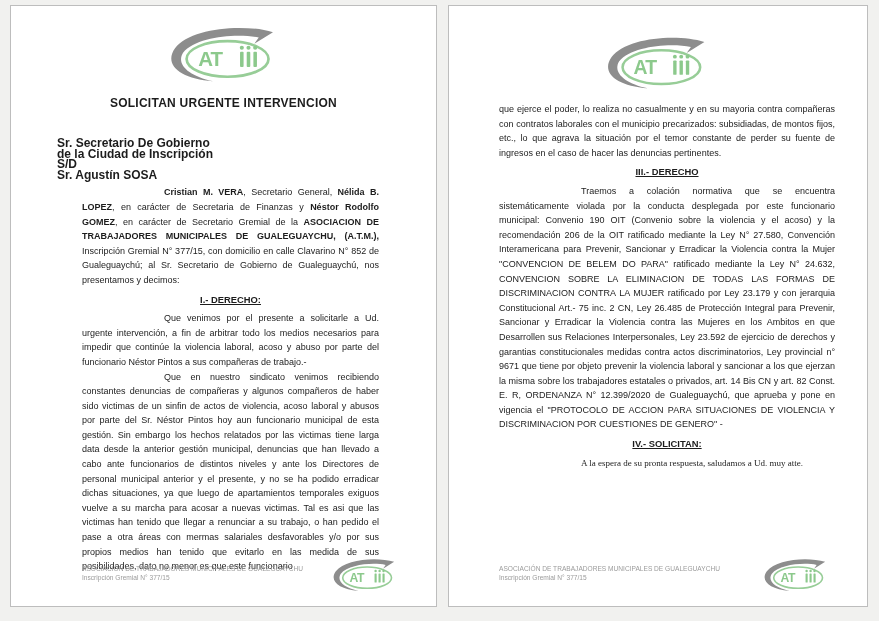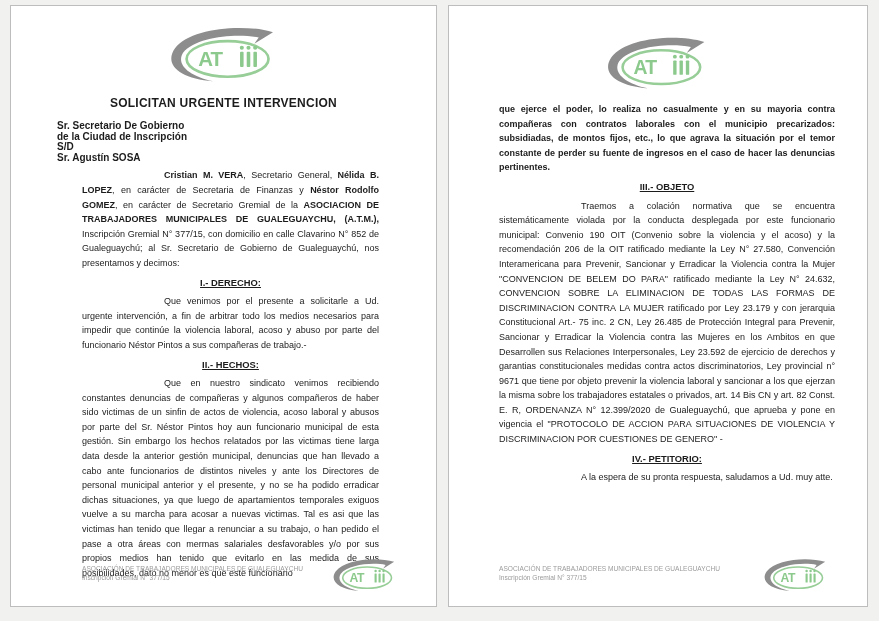--- a/index.html
+++ b/index.html
@@ -32,7 +32,7 @@
   }
   .page2 .col{margin:8px 32px 0 50px;}
   .par{margin:0;text-indent:82px;}
-  .par.noindent{text-indent:0;font-weight:bold;}
+  .par.noindent{text-indent:0;}
   .sec-heading{
     text-align:center;font-weight:bold;font-size:9.4px;
     text-decoration:underline;margin:5px 0 4px 0;

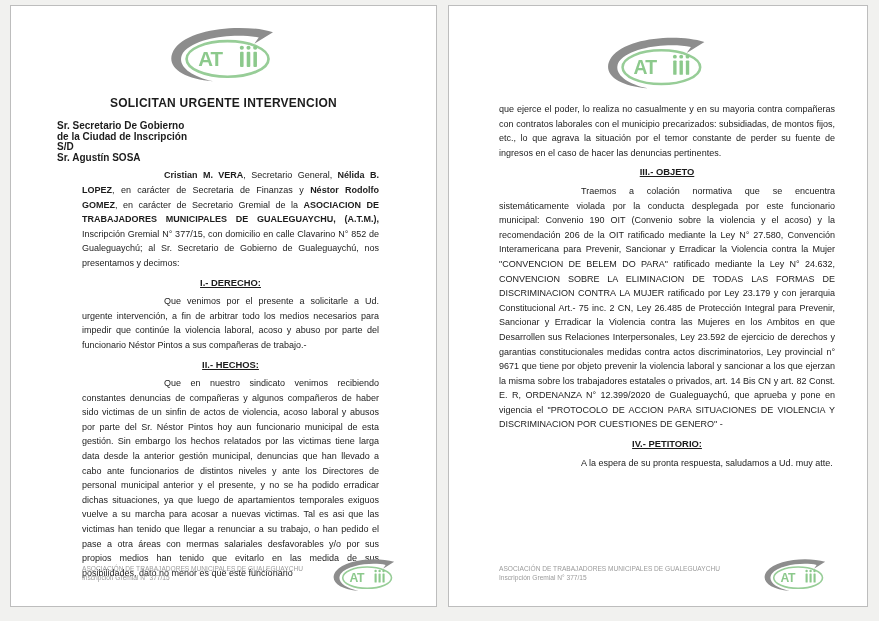--- a/index.html
+++ b/index.html
@@ -23,8 +23,8 @@
     letter-spacing:.25px;margin-top:9px;
   }
   .recipient{
-    margin:11px 0 0 46px;font-weight:bold;
-    font-size:10px;line-height:10.6px;
+    margin:28px 0 0 46px;font-weight:bold;
+    font-size:12px;line-height:10.6px;
   }
   .col{
     margin:5px 57px 4px 71px;

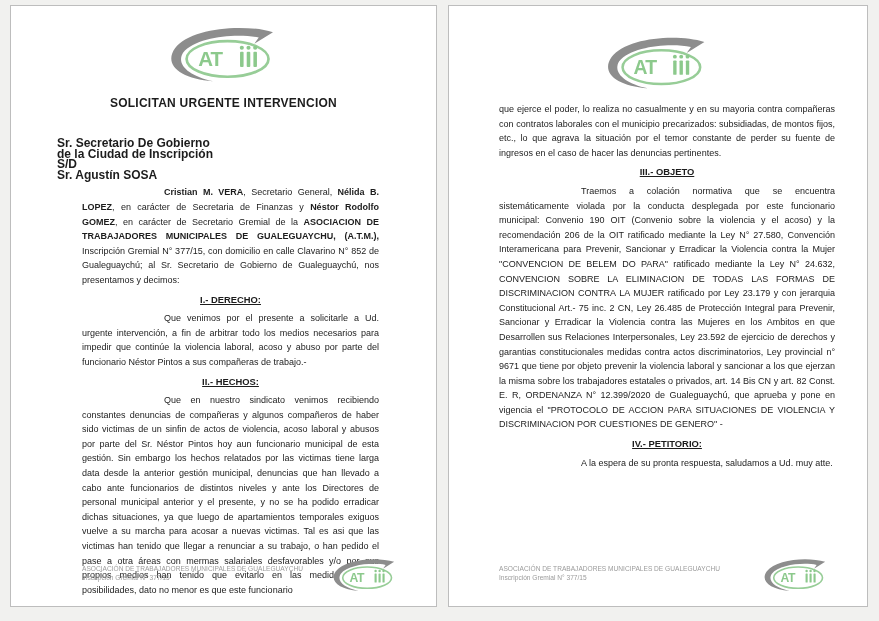--- a/index.html
+++ b/index.html
@@ -128,7 +128,7 @@
     <div class="col">
       <p class="par noindent">que ejerce el poder, lo realiza no casualmente y en su mayoria contra compañeras con contratos laborales con el municipio precarizados: subsidiadas, de montos fijos, etc., lo que agrava la situación por el temor constante de perder su fuente de ingresos en el caso de hacer las denuncias pertinentes.</p>
 
-      <div class="sec-heading">III.- OBJETO</div>
+      <div class="sec-heading">III.- DERECHO</div>
       <p class="par">Traemos a colación normativa que se encuentra sistemáticamente violada por la conducta desplegada por este funcionario municipal: Convenio 190 OIT (Convenio sobre la violencia y el acoso) y la recomendación 206 de la OIT ratificado mediante la Ley N° 27.580, Convención Interamericana para Prevenir,  Sancionar y Erradicar la Violencia contra la Mujer  "CONVENCION DE BELEM DO PARA" ratificado mediante la Ley N° 24.632, CONVENCION SOBRE LA ELIMINACION DE TODAS LAS FORMAS DE DISCRIMINACION CONTRA LA MUJER ratificado por Ley 23.179 y con jerarquia Constitucional Art.- 75 inc. 2 CN, Ley 26.485 de Protección Integral para Prevenir, Sancionar y Erradicar la Violencia contra las Mujeres en los Ambitos en que Desarrollen sus Relaciones Interpersonales, Ley 23.592 de ejercicio de derechos y garantias constitucionales medidas contra actos discriminatorios, Ley  provincial n° 9671 que tiene por objeto prevenir la violencia laboral y sancionar a los que ejerzan la misma sobre los trabajadores estatales o privados, art. 14 Bis CN y art. 82 Const. E. R, ORDENANZA N° 12.399/2020 de Gualeguaychú, que aprueba y pone en vigencia el "PROTOCOLO DE ACCION PARA SITUACIONES DE VIOLENCIA Y DISCRIMINACION POR CUESTIONES DE GENERO" -</p>
 
       <div class="sec-heading">IV.- PETITORIO:</div>

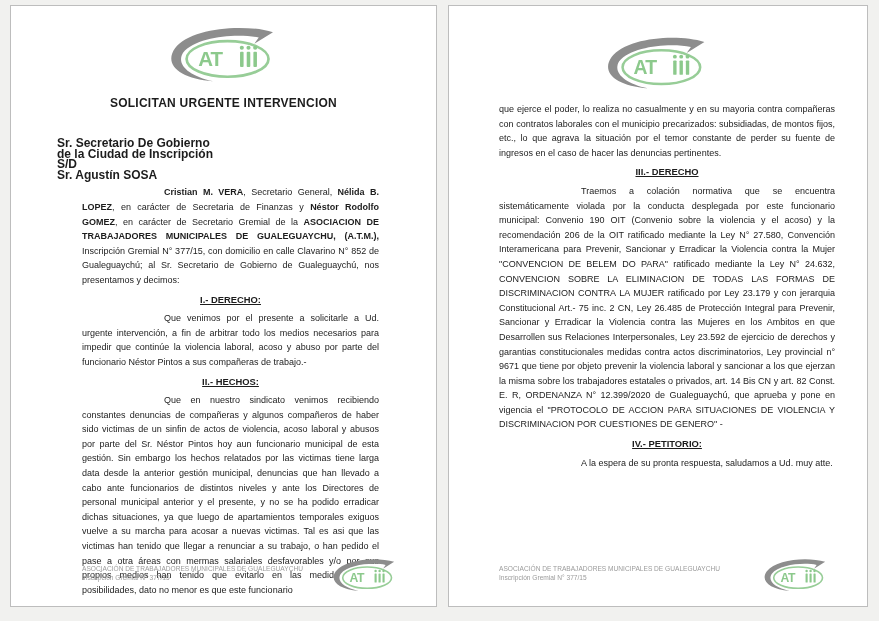--- a/index.html
+++ b/index.html
@@ -84,7 +84,6 @@
       <div class="sec-heading">I.- DERECHO:</div>
       <p class="par">Que venimos por el presente a solicitarle a Ud. urgente intervención, a fin de arbitrar todo los medios necesarios para impedir que continúe la violencia laboral, acoso y abuso por parte del funcionario Néstor Pintos a sus compañeras de trabajo.-</p>
 
-      <div class="sec-heading">II.- HECHOS:</div>
       <p class="par">Que en nuestro sindicato venimos recibiendo constantes denuncias de compañeras y algunos compañeros de haber sido victimas de un sinfin de actos de violencia, acoso laboral y abusos por parte del Sr. Néstor Pintos hoy aun funcionario municipal de esta gestión.  Sin embargo los hechos relatados por las victimas tiene larga data desde la anterior gestión municipal, denuncias que han llevado a cabo ante funcionarios de distintos niveles y ante los Directores de personal municipal anterior y el presente, y no se ha podido erradicar dichas situaciones, ya que luego de apartamientos temporales exiguos vuelve a su marcha para acosar a nuevas victimas. Tal es asi que las victimas han tenido que llegar a renunciar a su trabajo, o han pedido el pase a otra áreas con mermas salariales desfavorables y/o por sus propios medios han tenido que evitarlo en las medida de sus posibilidades, dato no menor es que este funcionario</p>
     </div>
 

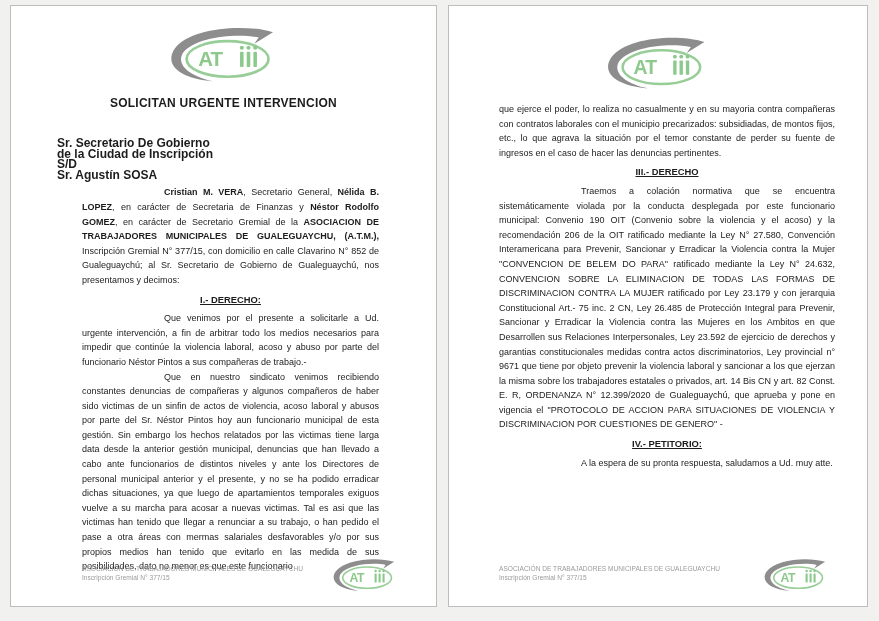--- a/index.html
+++ b/index.html
@@ -130,7 +130,7 @@
       <div class="sec-heading">III.- DERECHO</div>
       <p class="par">Traemos a colación normativa que se encuentra sistemáticamente violada por la conducta desplegada por este funcionario municipal: Convenio 190 OIT (Convenio sobre la violencia y el acoso) y la recomendación 206 de la OIT ratificado mediante la Ley N° 27.580, Convención Interamericana para Prevenir,  Sancionar y Erradicar la Violencia contra la Mujer  "CONVENCION DE BELEM DO PARA" ratificado mediante la Ley N° 24.632, CONVENCION SOBRE LA ELIMINACION DE TODAS LAS FORMAS DE DISCRIMINACION CONTRA LA MUJER ratificado por Ley 23.179 y con jerarquia Constitucional Art.- 75 inc. 2 CN, Ley 26.485 de Protección Integral para Prevenir, Sancionar y Erradicar la Violencia contra las Mujeres en los Ambitos en que Desarrollen sus Relaciones Interpersonales, Ley 23.592 de ejercicio de derechos y garantias constitucionales medidas contra actos discriminatorios, Ley  provincial n° 9671 que tiene por objeto prevenir la violencia laboral y sancionar a los que ejerzan la misma sobre los trabajadores estatales o privados, art. 14 Bis CN y art. 82 Const. E. R, ORDENANZA N° 12.399/2020 de Gualeguaychú, que aprueba y pone en vigencia el "PROTOCOLO DE ACCION PARA SITUACIONES DE VIOLENCIA Y DISCRIMINACION POR CUESTIONES DE GENERO" -</p>
 
-      <div class="sec-heading">IV.- PETITORIO:</div>
+      <div class="sec-heading">IV.- SOLICITAN:</div>
       <p class="par" style="">A la espera de su pronta respuesta, saludamos a Ud. muy atte.</p>
     </div>
 

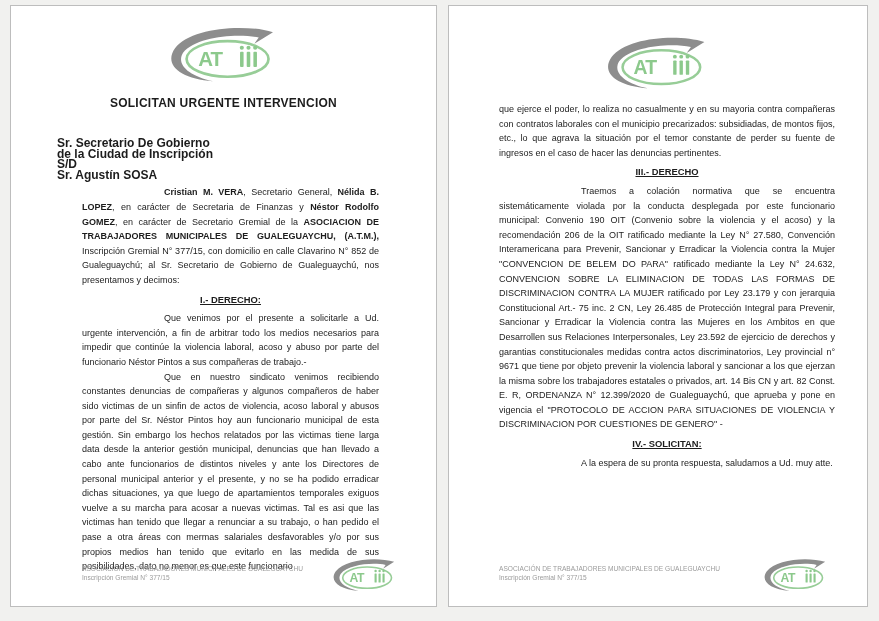--- a/index.html
+++ b/index.html
@@ -131,7 +131,7 @@
       <p class="par">Traemos a colación normativa que se encuentra sistemáticamente violada por la conducta desplegada por este funcionario municipal: Convenio 190 OIT (Convenio sobre la violencia y el acoso) y la recomendación 206 de la OIT ratificado mediante la Ley N° 27.580, Convención Interamericana para Prevenir,  Sancionar y Erradicar la Violencia contra la Mujer  "CONVENCION DE BELEM DO PARA" ratificado mediante la Ley N° 24.632, CONVENCION SOBRE LA ELIMINACION DE TODAS LAS FORMAS DE DISCRIMINACION CONTRA LA MUJER ratificado por Ley 23.179 y con jerarquia Constitucional Art.- 75 inc. 2 CN, Ley 26.485 de Protección Integral para Prevenir, Sancionar y Erradicar la Violencia contra las Mujeres en los Ambitos en que Desarrollen sus Relaciones Interpersonales, Ley 23.592 de ejercicio de derechos y garantias constitucionales medidas contra actos discriminatorios, Ley  provincial n° 9671 que tiene por objeto prevenir la violencia laboral y sancionar a los que ejerzan la misma sobre los trabajadores estatales o privados, art. 14 Bis CN y art. 82 Const. E. R, ORDENANZA N° 12.399/2020 de Gualeguaychú, que aprueba y pone en vigencia el "PROTOCOLO DE ACCION PARA SITUACIONES DE VIOLENCIA Y DISCRIMINACION POR CUESTIONES DE GENERO" -</p>
 
       <div class="sec-heading">IV.- SOLICITAN:</div>
-      <p class="par" style="">A la espera de su pronta respuesta, saludamos a Ud. muy atte.</p>
+      <p class="par" style="font-family:Liberation Serif, serif;">A la espera de su pronta respuesta, saludamos a Ud. muy atte.</p>
     </div>
 
     <div class="footer">

